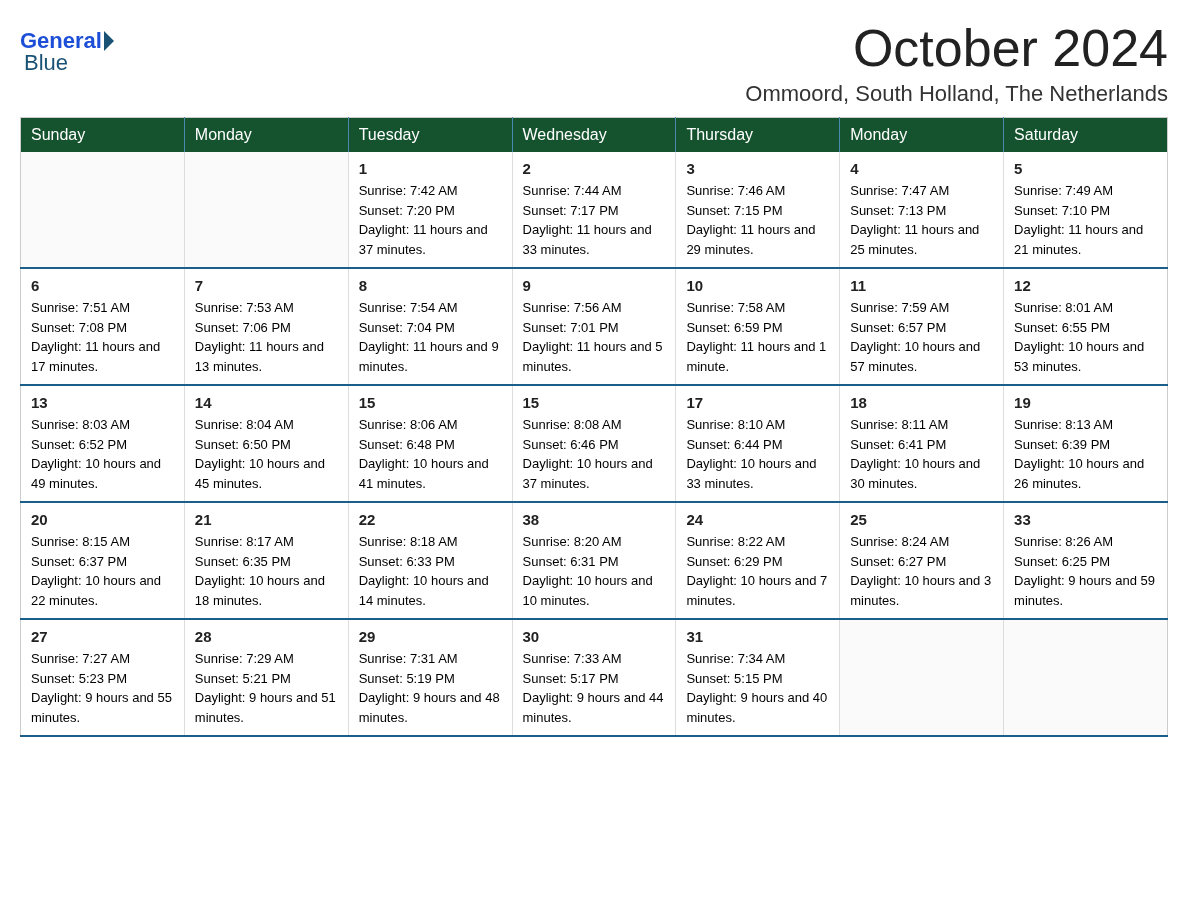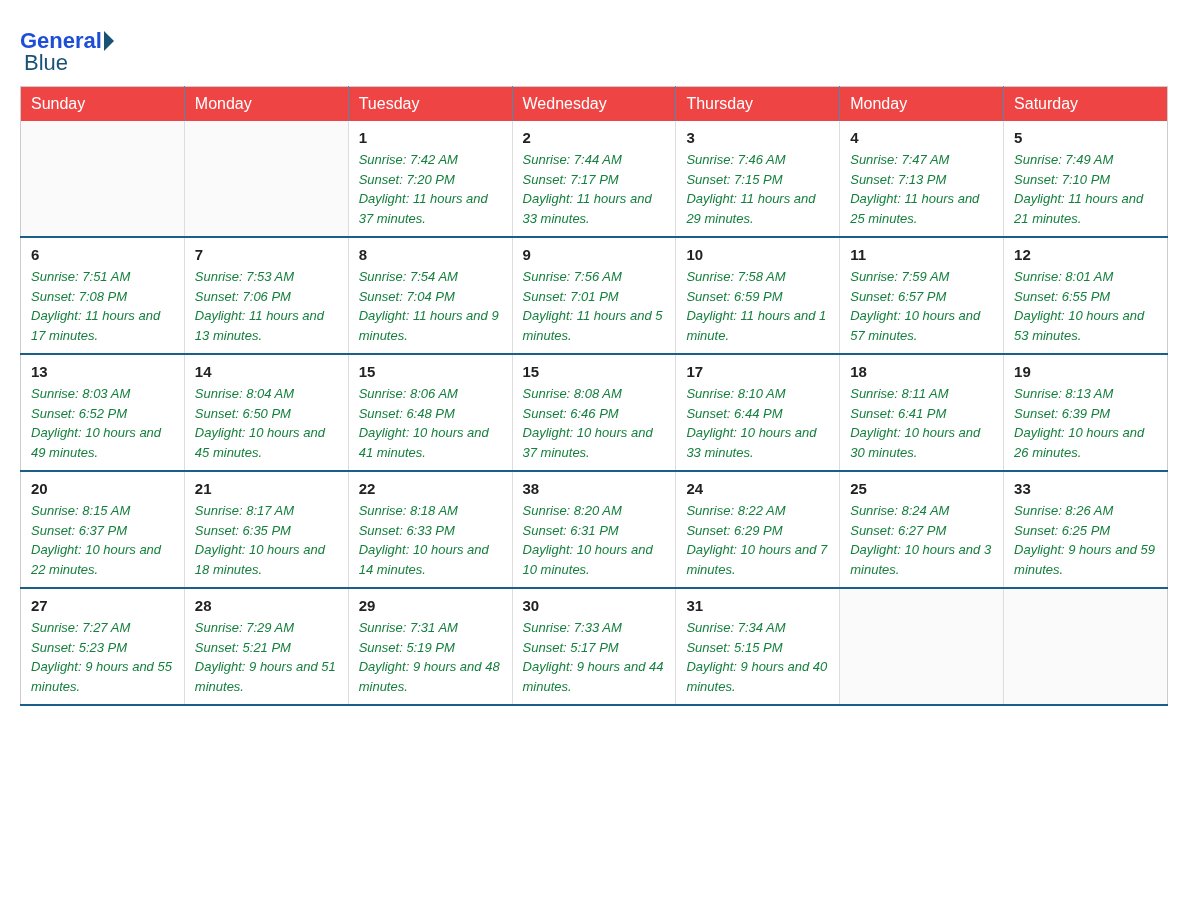--- a/index.html
+++ b/index.html
@@ -125,6 +125,10 @@
       <span class="logo-arrow"></span>
     </div>
     <div class="logo-blue">Blue</div>
+  </div>
+  <div class="title-block">
+    <div class="month-title">October 2024</div>
+    <div class="location-title">Ommoord, South Holland, The Netherlands</div>
   </div>
 </div>
 

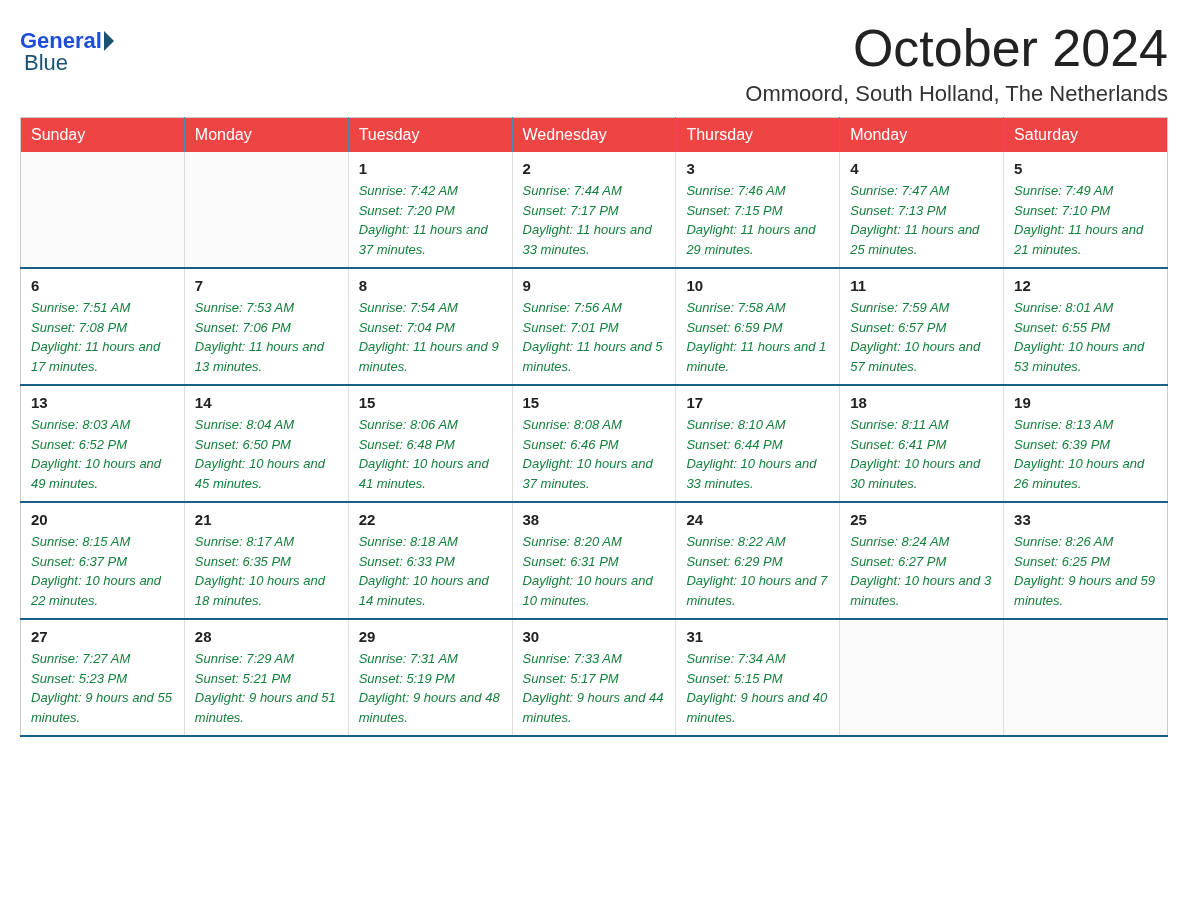--- a/index.html
+++ b/index.html
@@ -71,7 +71,7 @@
       border: 1px solid #ccc;
     }
     .calendar thead tr {
-      background-color: #ef4444;
+      background-color: #14532d;
     }
     .calendar thead th {
       color: #fff;

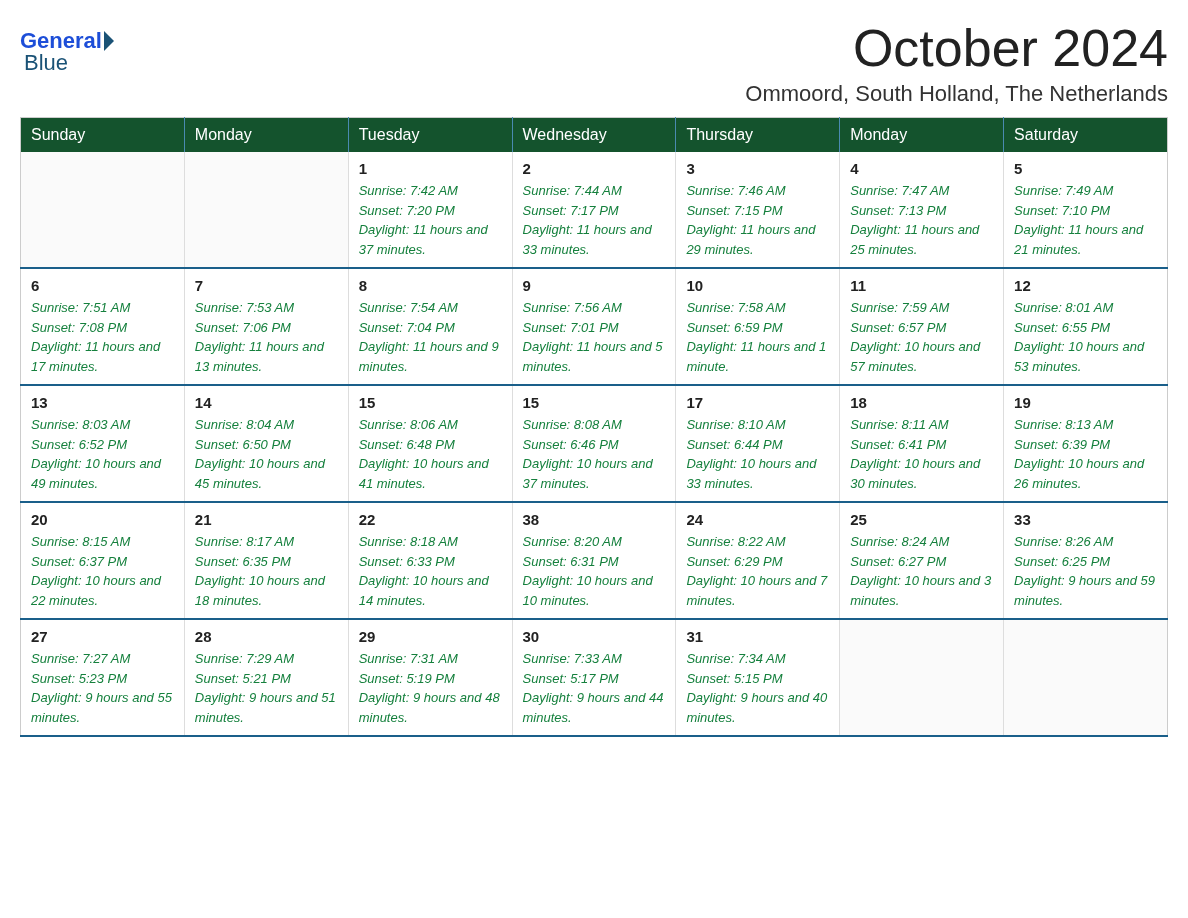--- a/index.html
+++ b/index.html
@@ -108,8 +108,7 @@
     .day-info {
       font-size: 13px;
       line-height: 1.5;
-      color: #15803d;
-      font-style: italic;
+      color: #000000;
     }
     .empty-cell {
       background: #fafafa;

